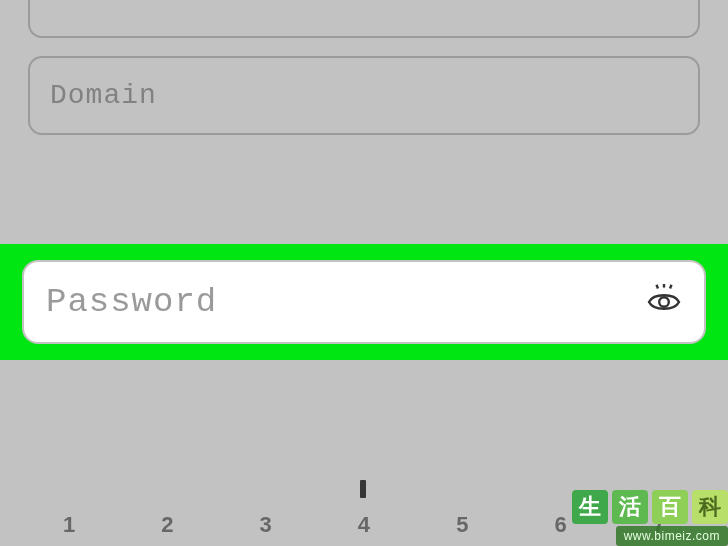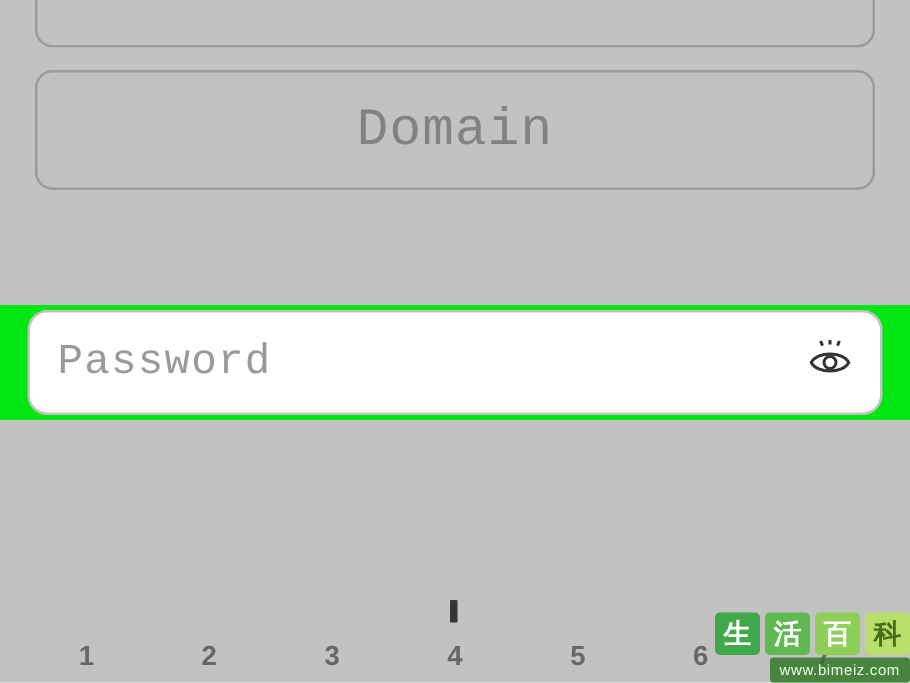--- a/index.html
+++ b/index.html
@@ -29,10 +29,9 @@
       padding: 22px 20px;
       margin-bottom: 18px;
       color: #8a8a8a;
-      font-size: 42px;
+      font-size: 28px;
       font-family: "Courier New", monospace;
       letter-spacing: 1px;
-      text-align: center;
     }
     .top-cut {
       border-top: none;

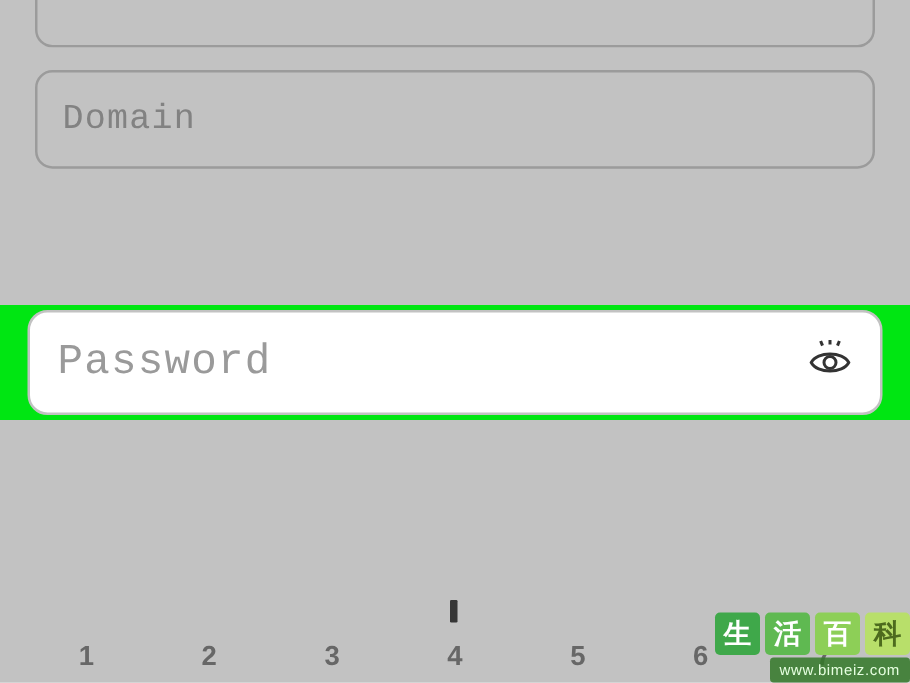--- a/index.html
+++ b/index.html
@@ -48,7 +48,7 @@
       left: 0;
       right: 0;
       top: 244px;
-      height: 92px;
+      height: 116px;
       background: #00e612;
       z-index: 20;
       display: flex;

